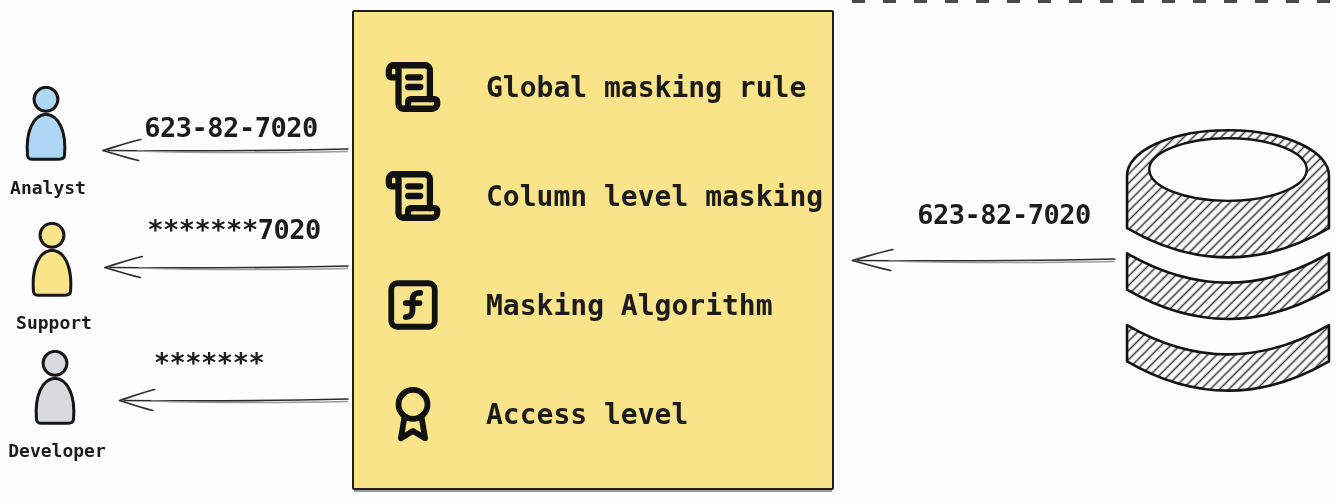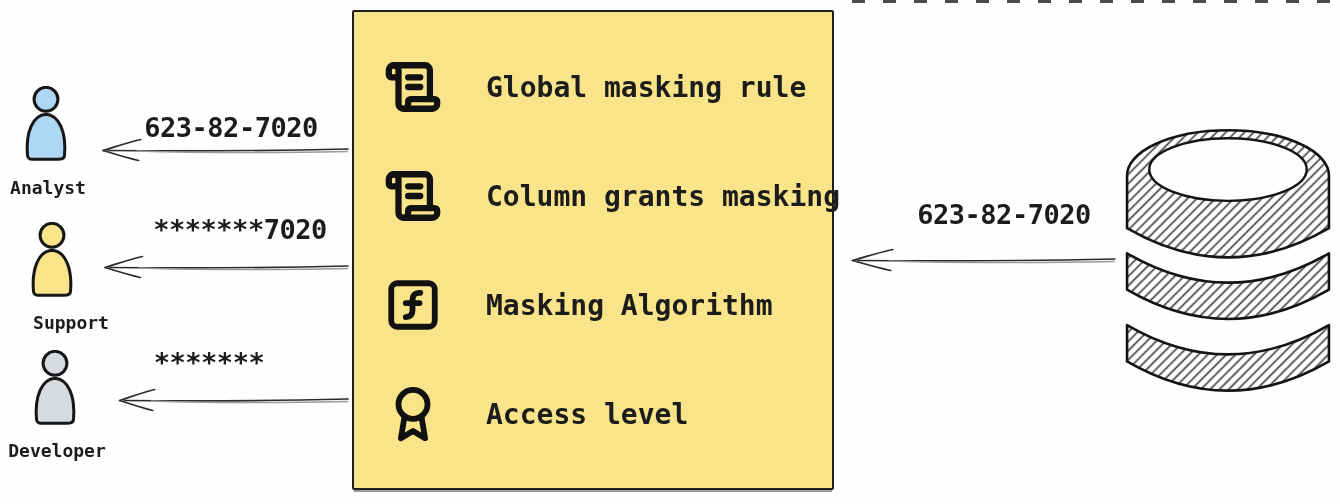--- a/index.html
+++ b/index.html
@@ -140,7 +140,7 @@
         <path class="li" stroke-width="2.6" d="M19 17V5a2 2 0 0 0-2-2H4"></path>
         <path class="li" stroke-width="2.6" d="M8 21h12a2 2 0 0 0 2-2v-1a1 1 0 0 0-1-1H11a1 1 0 0 0-1 1v1a2 2 0 1 1-4 0V5a2 2 0 1 0-4 0v2a1 1 0 0 0 1 1h3"></path>
       </svg>
-      <span class="mask-label">Column grants masking</span>
+      <span class="mask-label">Column level masking</span>
     </div>
 
     <div class="mask-row">

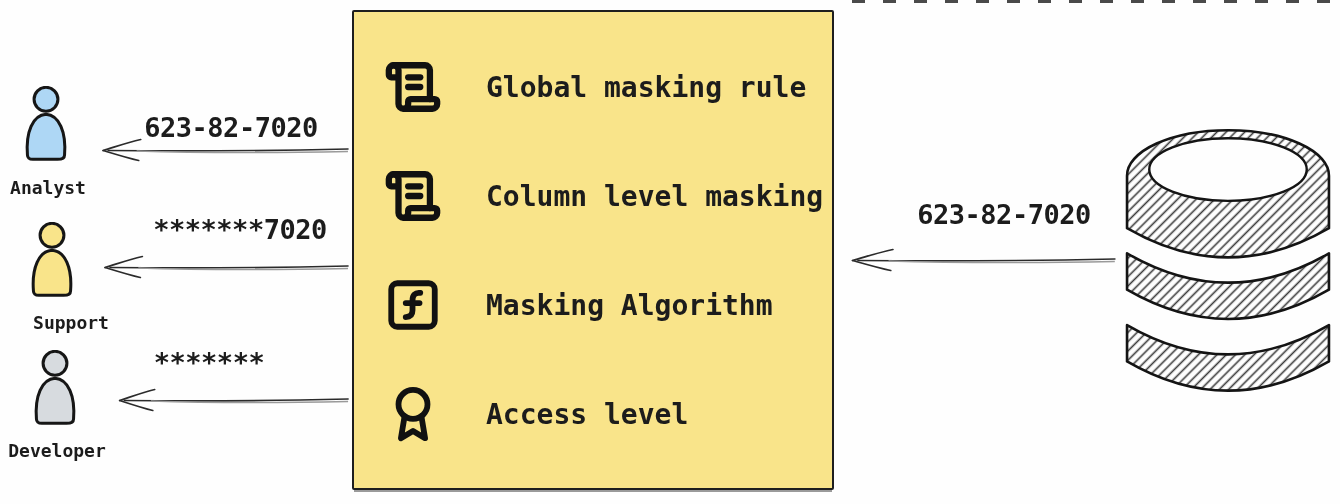--- a/index.html
+++ b/index.html
@@ -21,7 +21,7 @@
   .value-label{position:absolute;transform:translateX(-50%);font-size:27px;font-weight:700;
                letter-spacing:-0.5px;white-space:nowrap;}
   #value-analyst{left:231px;top:112px;}
-  #value-support{left:240px;top:214px;}
+  #value-support{left:234px;top:214px;}
   #value-developer{left:209px;top:347px;}
   #value-db{left:1004px;top:199px;}
 

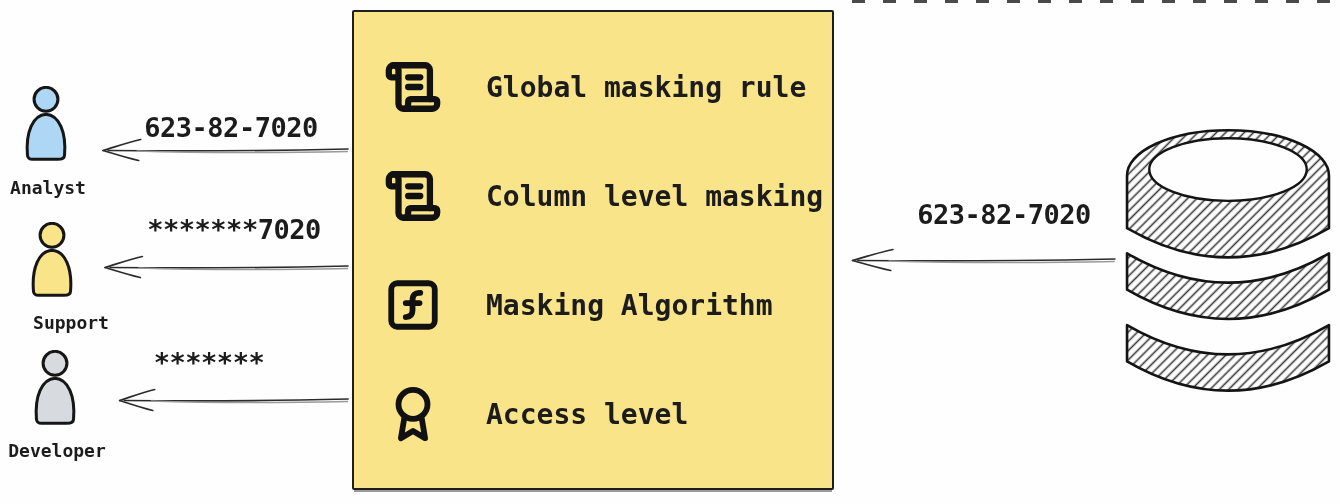--- a/index.html
+++ b/index.html
@@ -14,7 +14,7 @@
   #person-developer{left:23px;top:350px;width:64px;height:76px;}
   .person-label{position:absolute;transform:translateX(-50%);font-size:18px;font-weight:700;white-space:nowrap;margin-top:16px;}
   #label-analyst{left:48px;top:161px;}
-  #label-support{left:71px;top:296px;}
+  #label-support{left:54px;top:296px;}
   #label-developer{left:57px;top:424px;}
 
   

